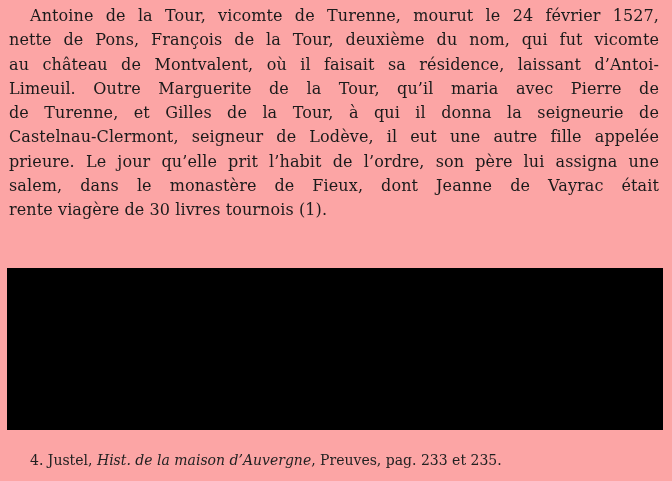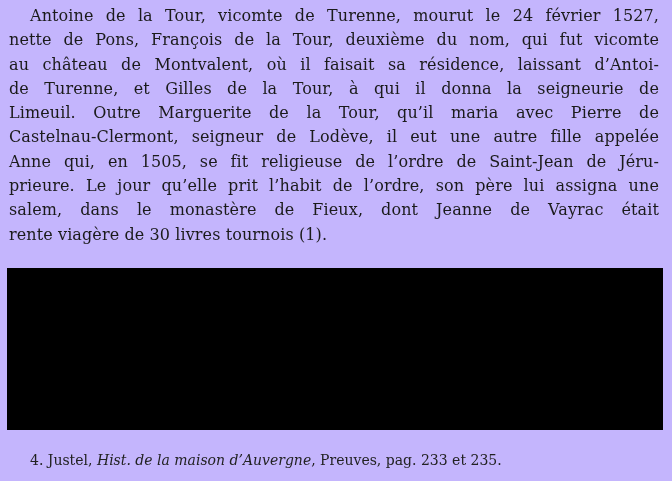--- a/index.html
+++ b/index.html
@@ -10,7 +10,7 @@
     position: relative;
     width: 672px;
     height: 481px;
-    background: #c4b5fd;
+    background: #fca5a5;
     overflow: hidden;
     font-family: "DejaVu Serif", "Liberation Serif", serif;
   }

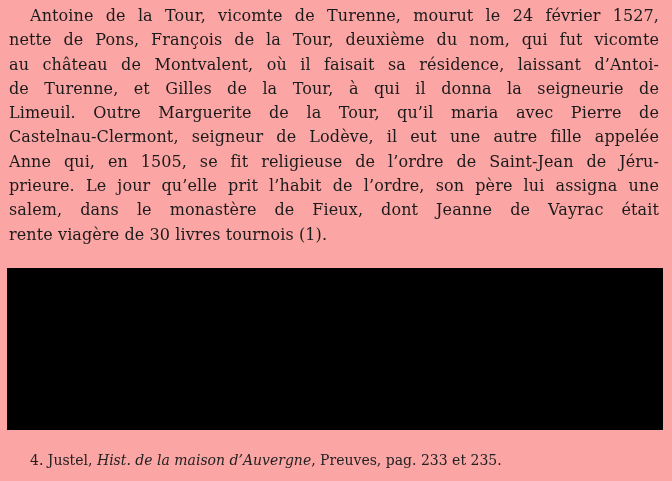--- a/index.html
+++ b/index.html
@@ -65,8 +65,8 @@
     <div class="line first">Antoine de la Tour, vicomte de Turenne, mourut le 24 février 1527,</div>
     <div class="line">nette de Pons, François de la Tour, deuxième du nom, qui fut vicomte</div>
     <div class="line">au château de Montvalent, où il faisait sa résidence, laissant d’Antoi-</div>
+    <div class="line">Limeuil. Outre Marguerite de la Tour, qu’il maria avec Pierre de</div>
     <div class="line">de Turenne, et Gilles de la Tour, à qui il donna la seigneurie de</div>
-    <div class="line">Limeuil. Outre Marguerite de la Tour, qu’il maria avec Pierre de</div>
     <div class="line">Castelnau-Clermont, seigneur de Lodève, il eut une autre fille appelée</div>
     <div class="line">Anne qui, en 1505, se fit religieuse de l’ordre de Saint-Jean de Jéru-</div>
     <div class="line">prieure. Le jour qu’elle prit l’habit de l’ordre, son père lui assigna une</div>

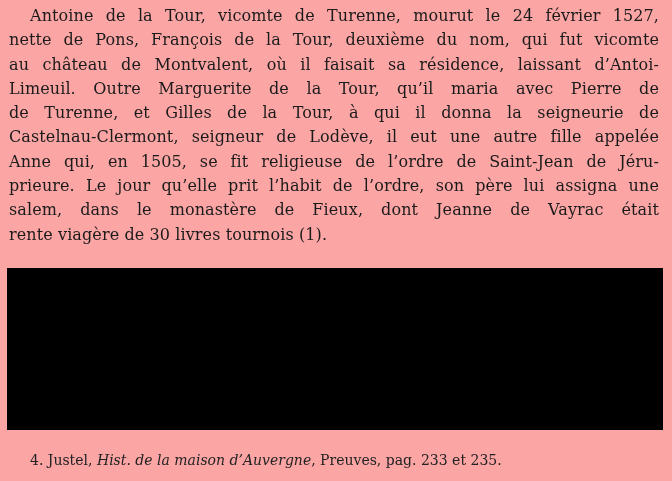--- a/index.html
+++ b/index.html
@@ -68,7 +68,6 @@
     <div class="line">Limeuil. Outre Marguerite de la Tour, qu’il maria avec Pierre de</div>
     <div class="line">de Turenne, et Gilles de la Tour, à qui il donna la seigneurie de</div>
     <div class="line">Castelnau-Clermont, seigneur de Lodève, il eut une autre fille appelée</div>
-    <div class="line">Anne qui, en 1505, se fit religieuse de l’ordre de Saint-Jean de Jéru-</div>
     <div class="line">prieure. Le jour qu’elle prit l’habit de l’ordre, son père lui assigna une</div>
     <div class="line">salem, dans le monastère de Fieux, dont Jeanne de Vayrac était</div>
     <div class="line last">rente viagère de 30 livres tournois (1).</div>

